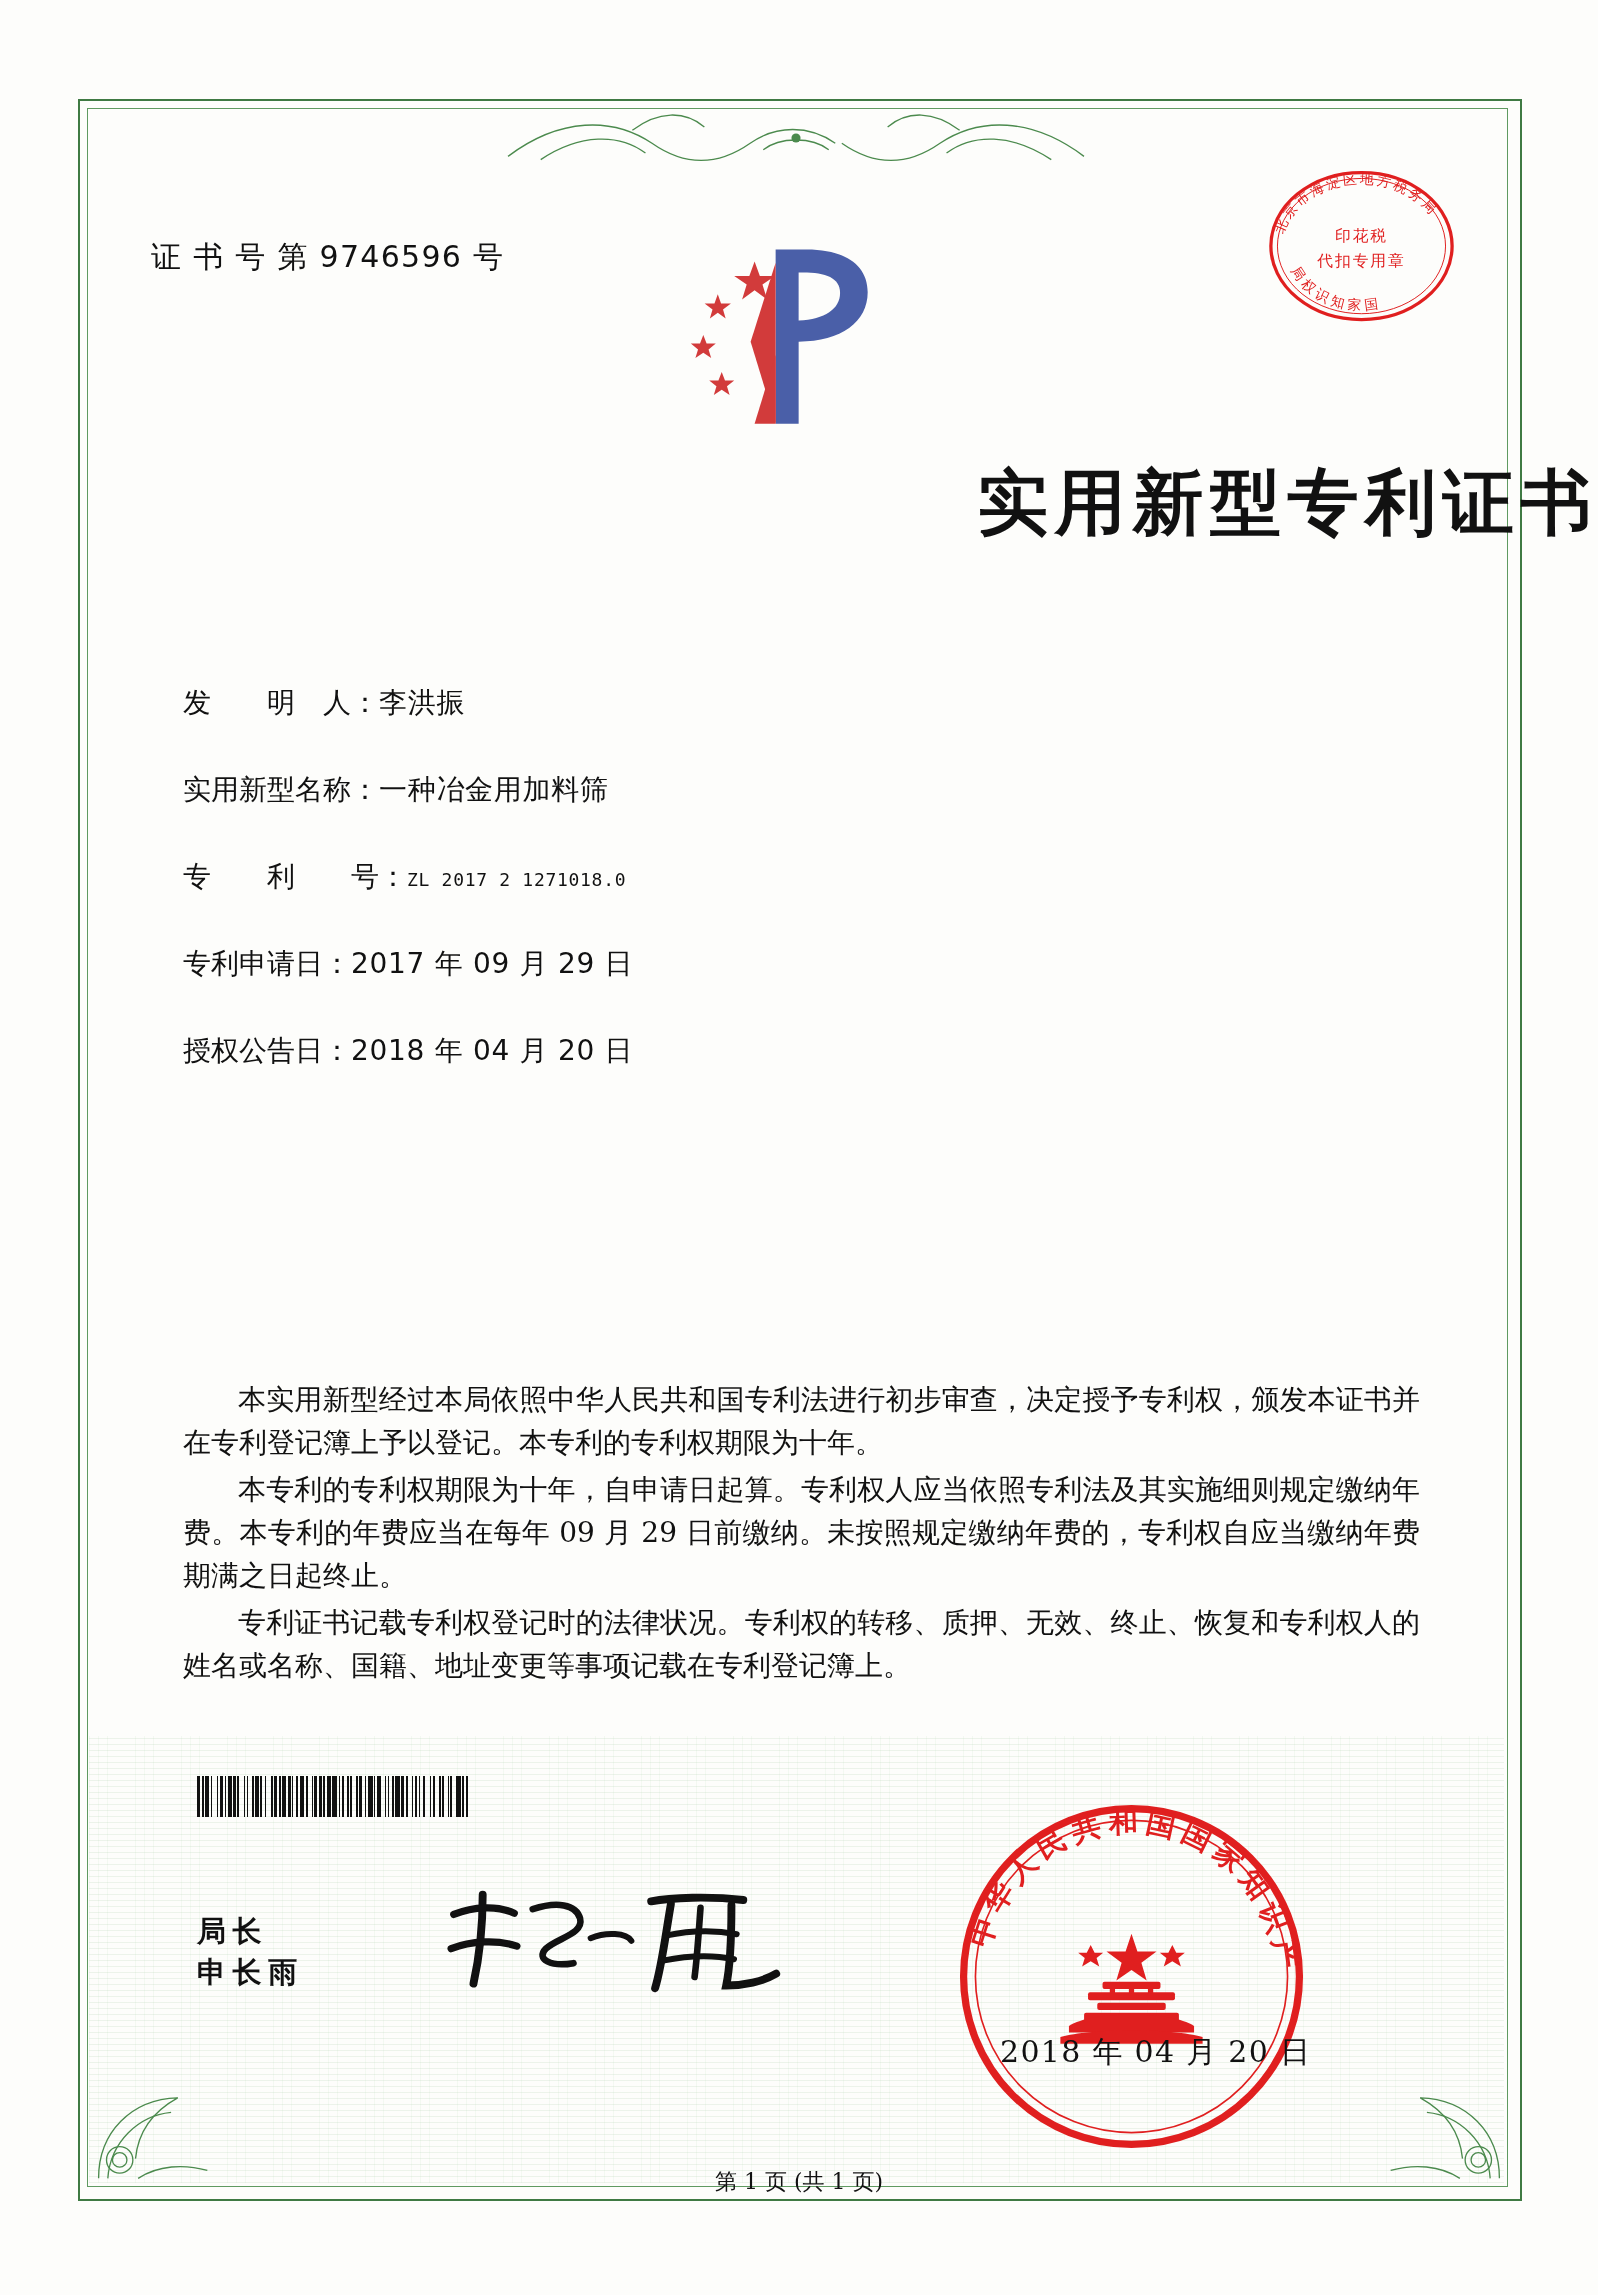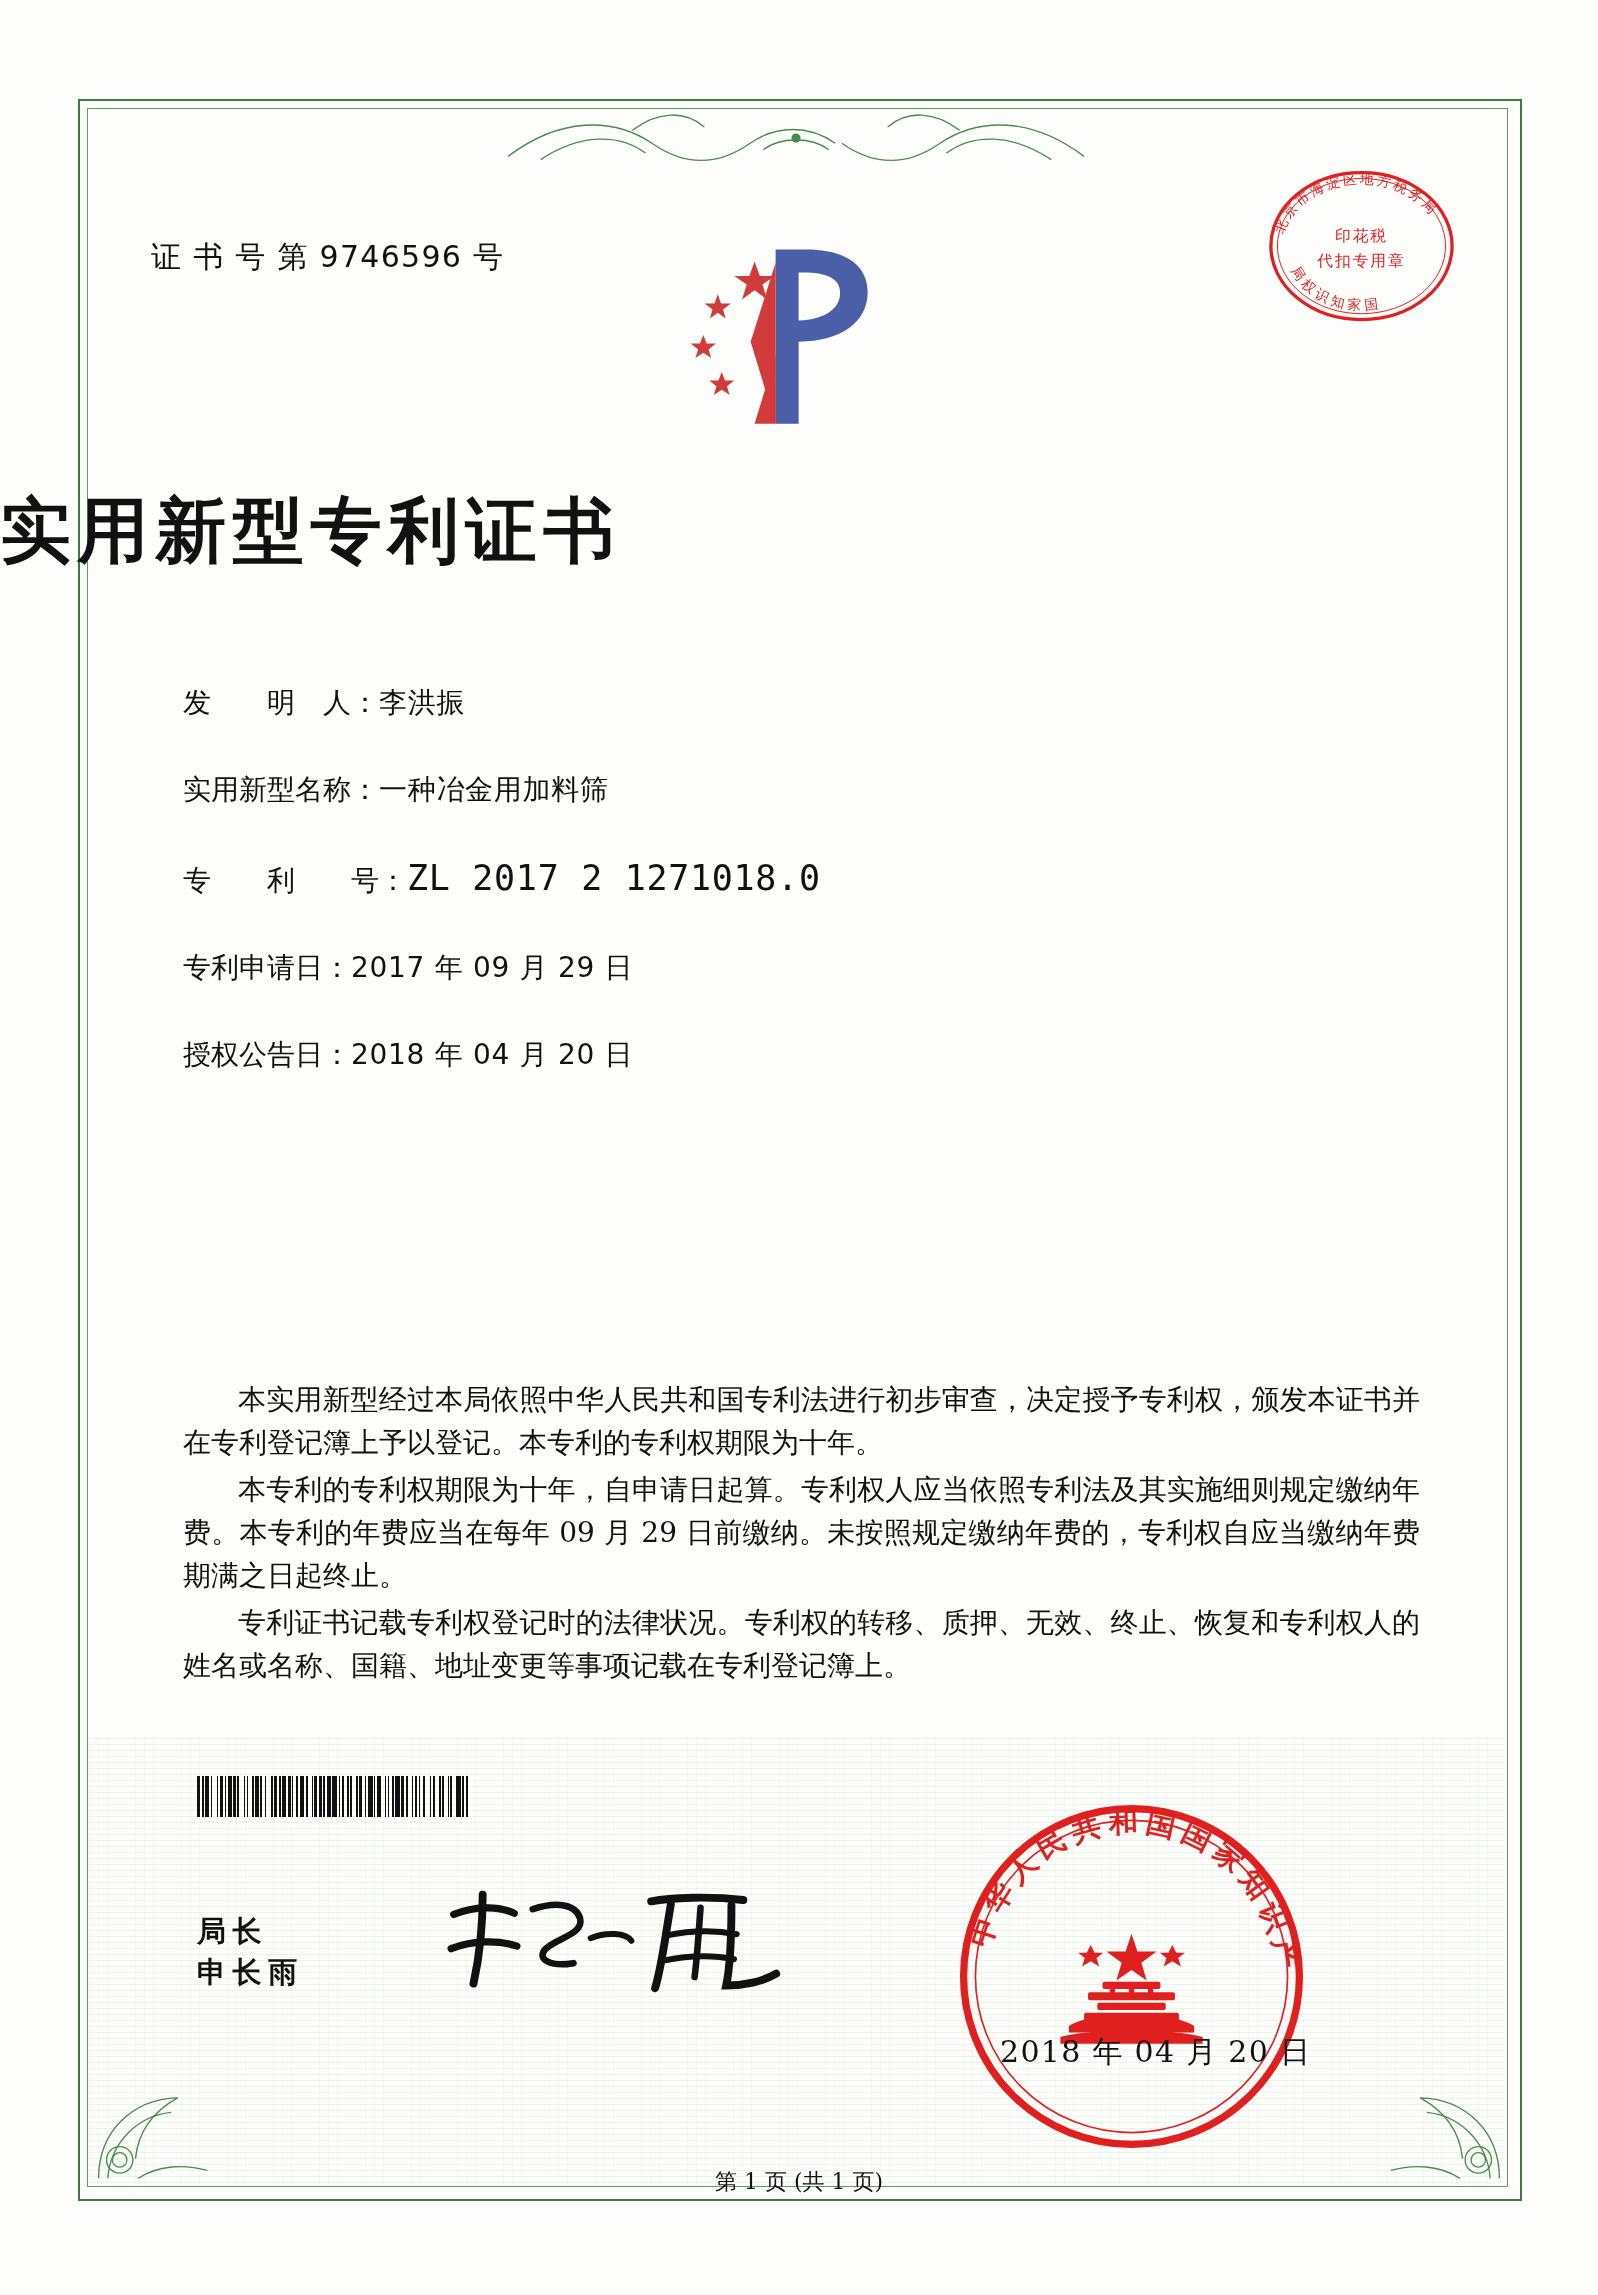--- a/index.html
+++ b/index.html
@@ -92,8 +92,8 @@
   .cert-title {
     position: absolute;
     left: 0; right: 0;
-    top: 484px;
-    text-align: left;
+    top: 456px;
+    text-align: right;
     font-family: "DejaVu Sans", "Liberation Sans", sans-serif;
     font-weight: bold;
     font-size: 71px;

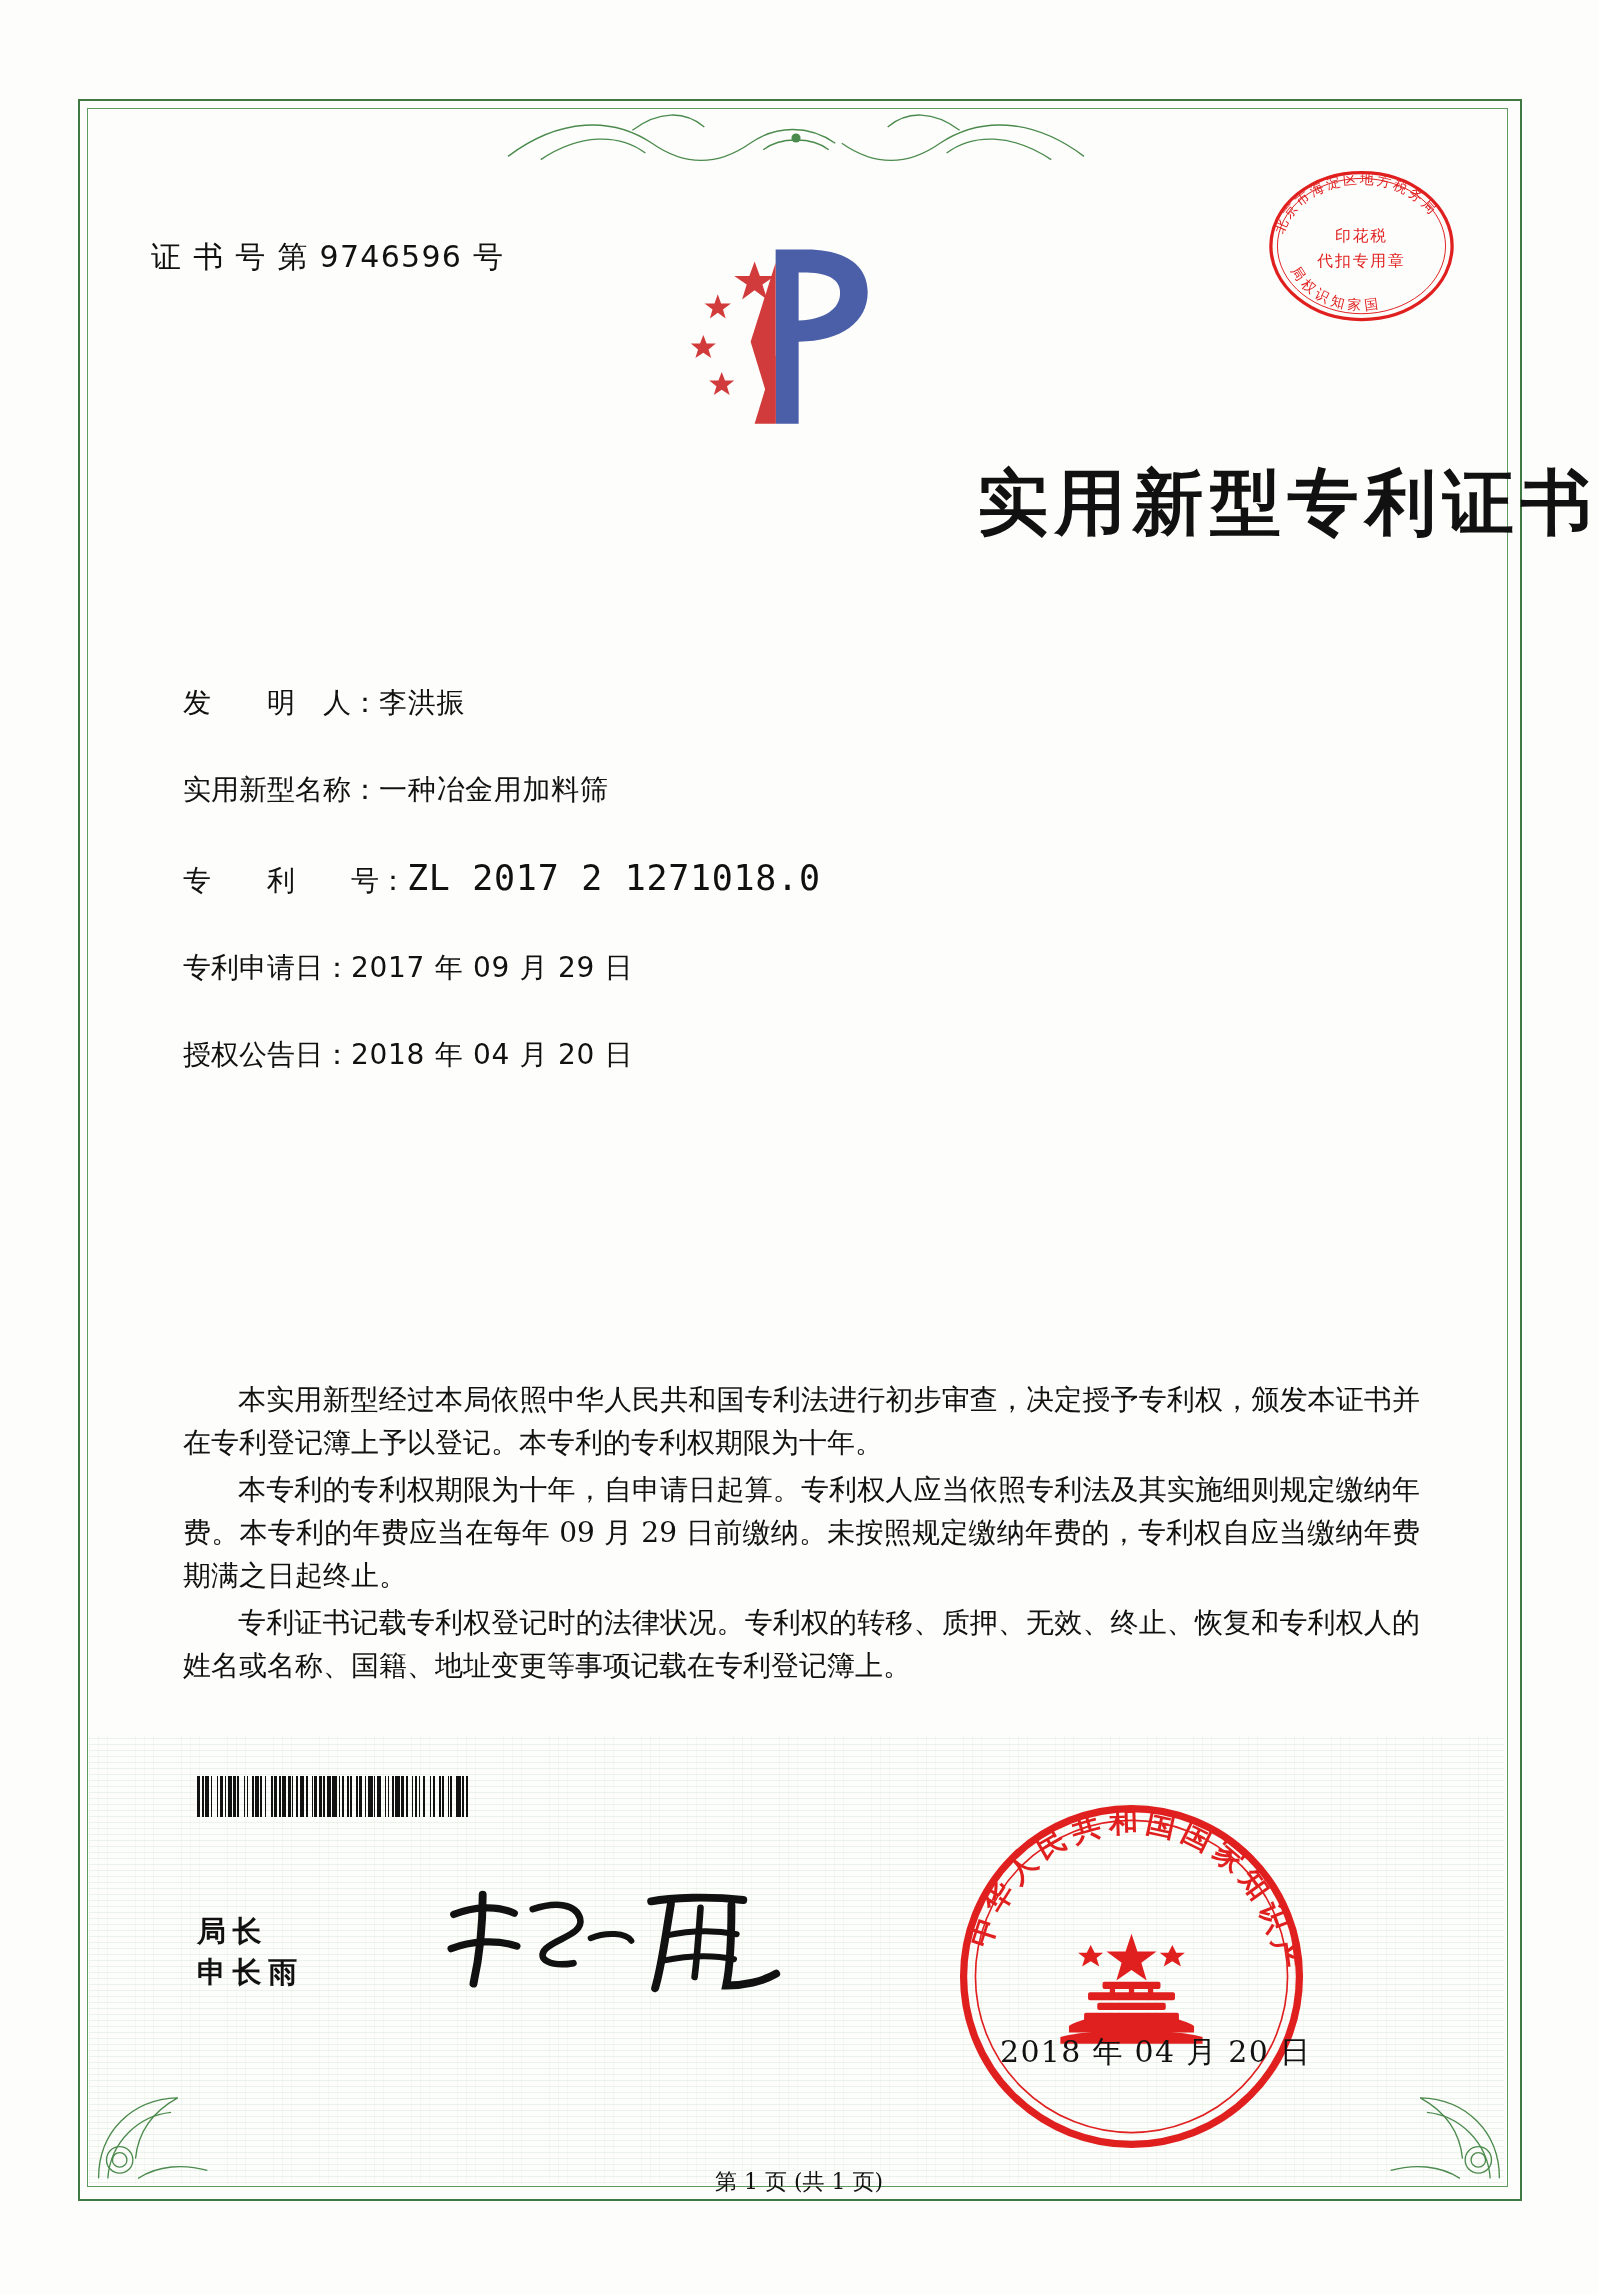--- a/index.html
+++ b/index.html
@@ -122,7 +122,7 @@
   }
   .field-value.mono {
     font-family: "DejaVu Sans Mono", "Liberation Mono", monospace;
-    font-size: 35px;
+    font-size: 18px;
     letter-spacing: 0.7px;
   }
 

